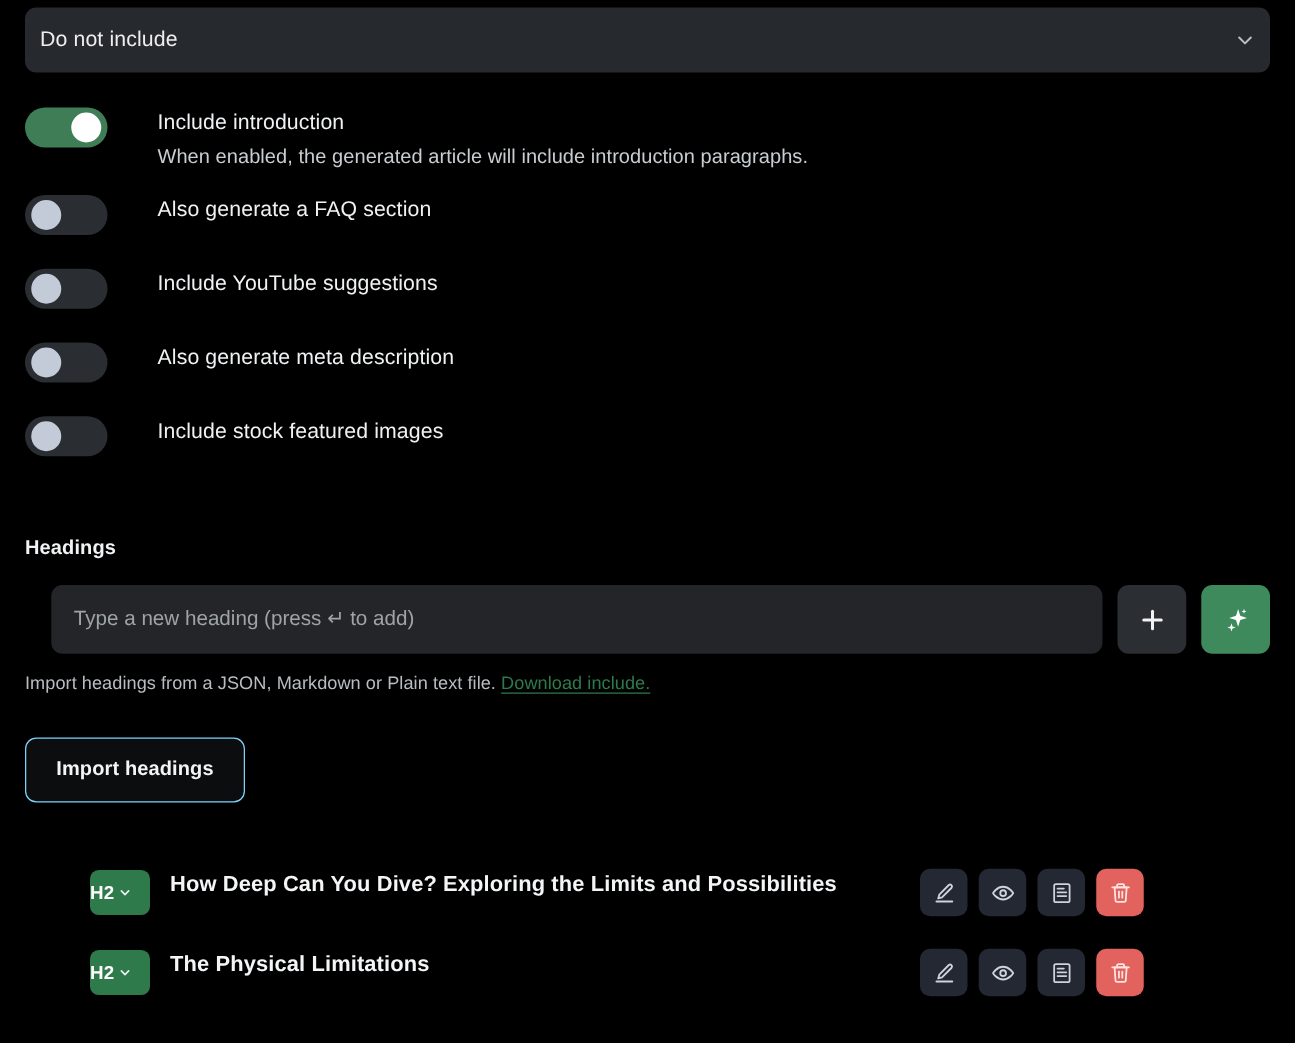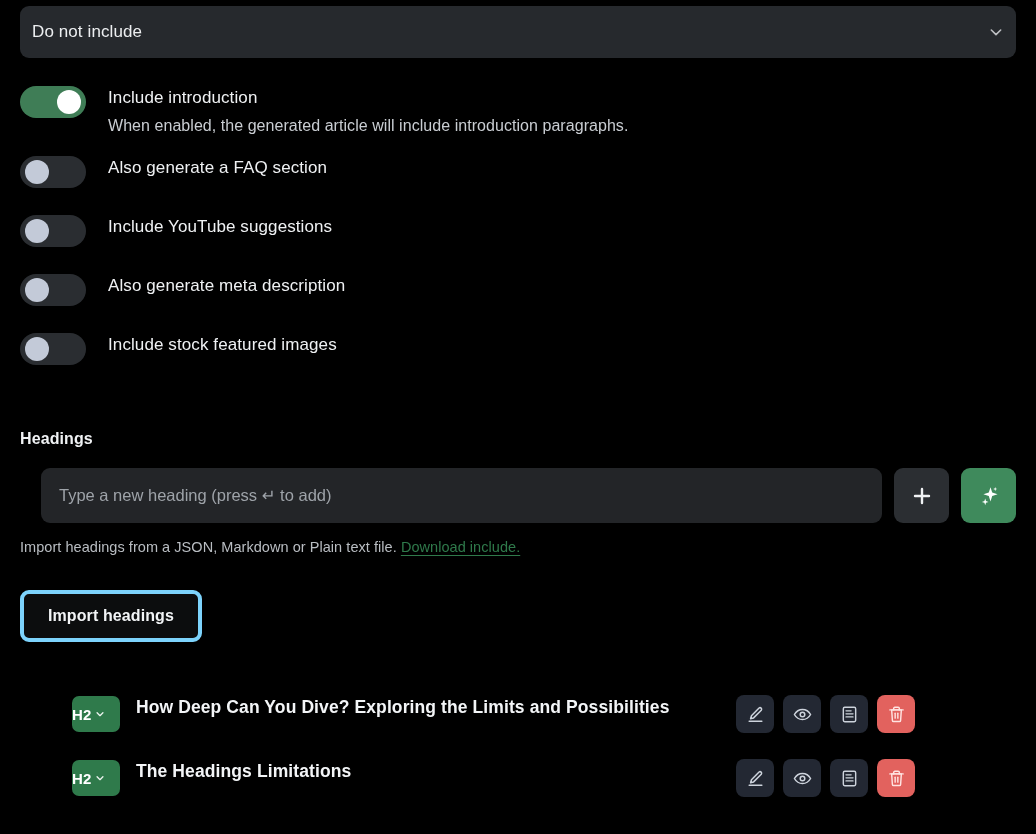--- a/index.html
+++ b/index.html
@@ -60,6 +60,7 @@
     display: flex;
     align-items: flex-start;
     min-height: 44px;
+    gap: 18px;
   }
   .toggle-row + .toggle-row { margin-top: 15px; }
 

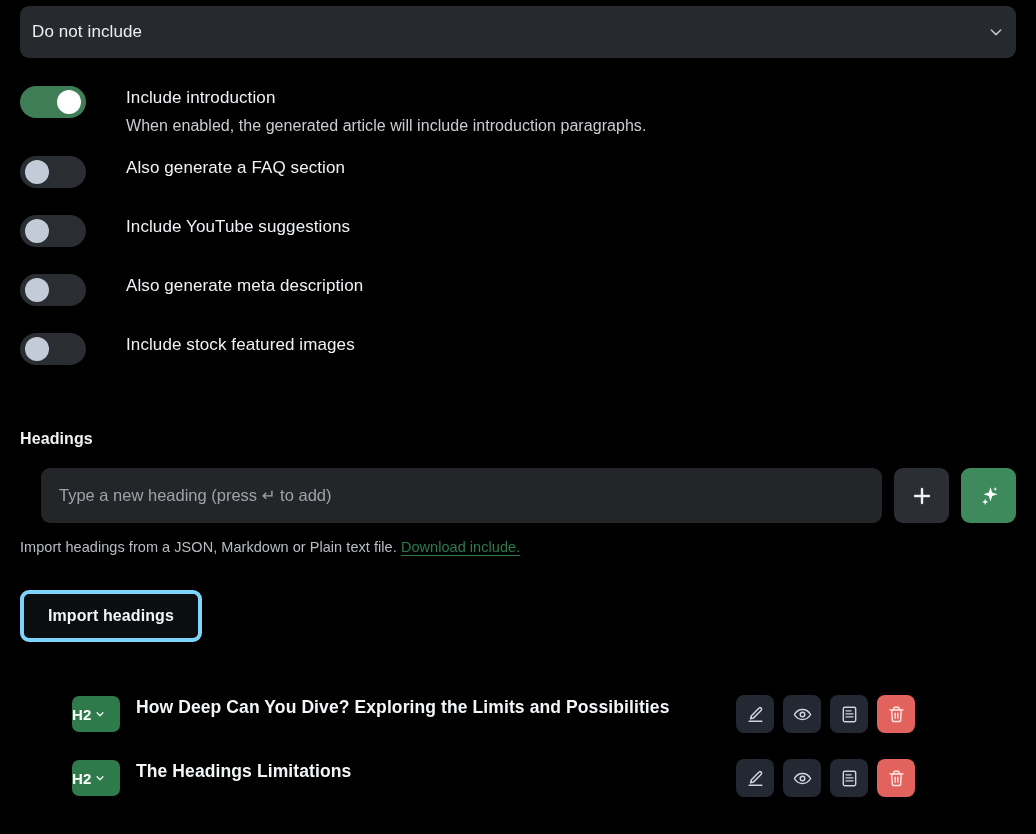--- a/index.html
+++ b/index.html
@@ -175,7 +175,7 @@
     height: 52px;
     padding: 0 24px;
     background: #0c0d0e;
-    border: 4px solid #7dd3fc;
+    border: 1px solid #7dd3fc;
     border-radius: 9px;
     color: #f2f4f6;
     font-family: "Liberation Sans", sans-serif;

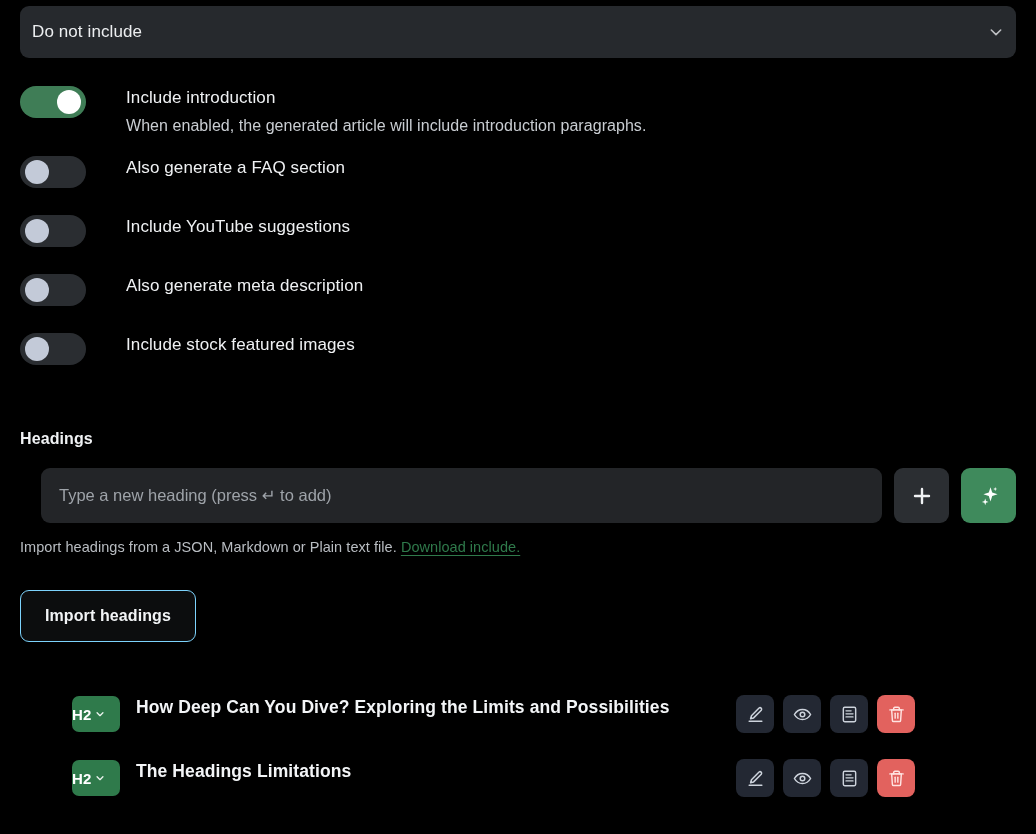--- a/index.html
+++ b/index.html
@@ -408,7 +408,7 @@
             </svg>
         </span>
       </div>
-      <div class="heading-title">The Headings Limitations</div>
+      <div class="heading-title">The Physical Limitations</div>
       <div class="row-actions">
         <button class="act">
           <span>

